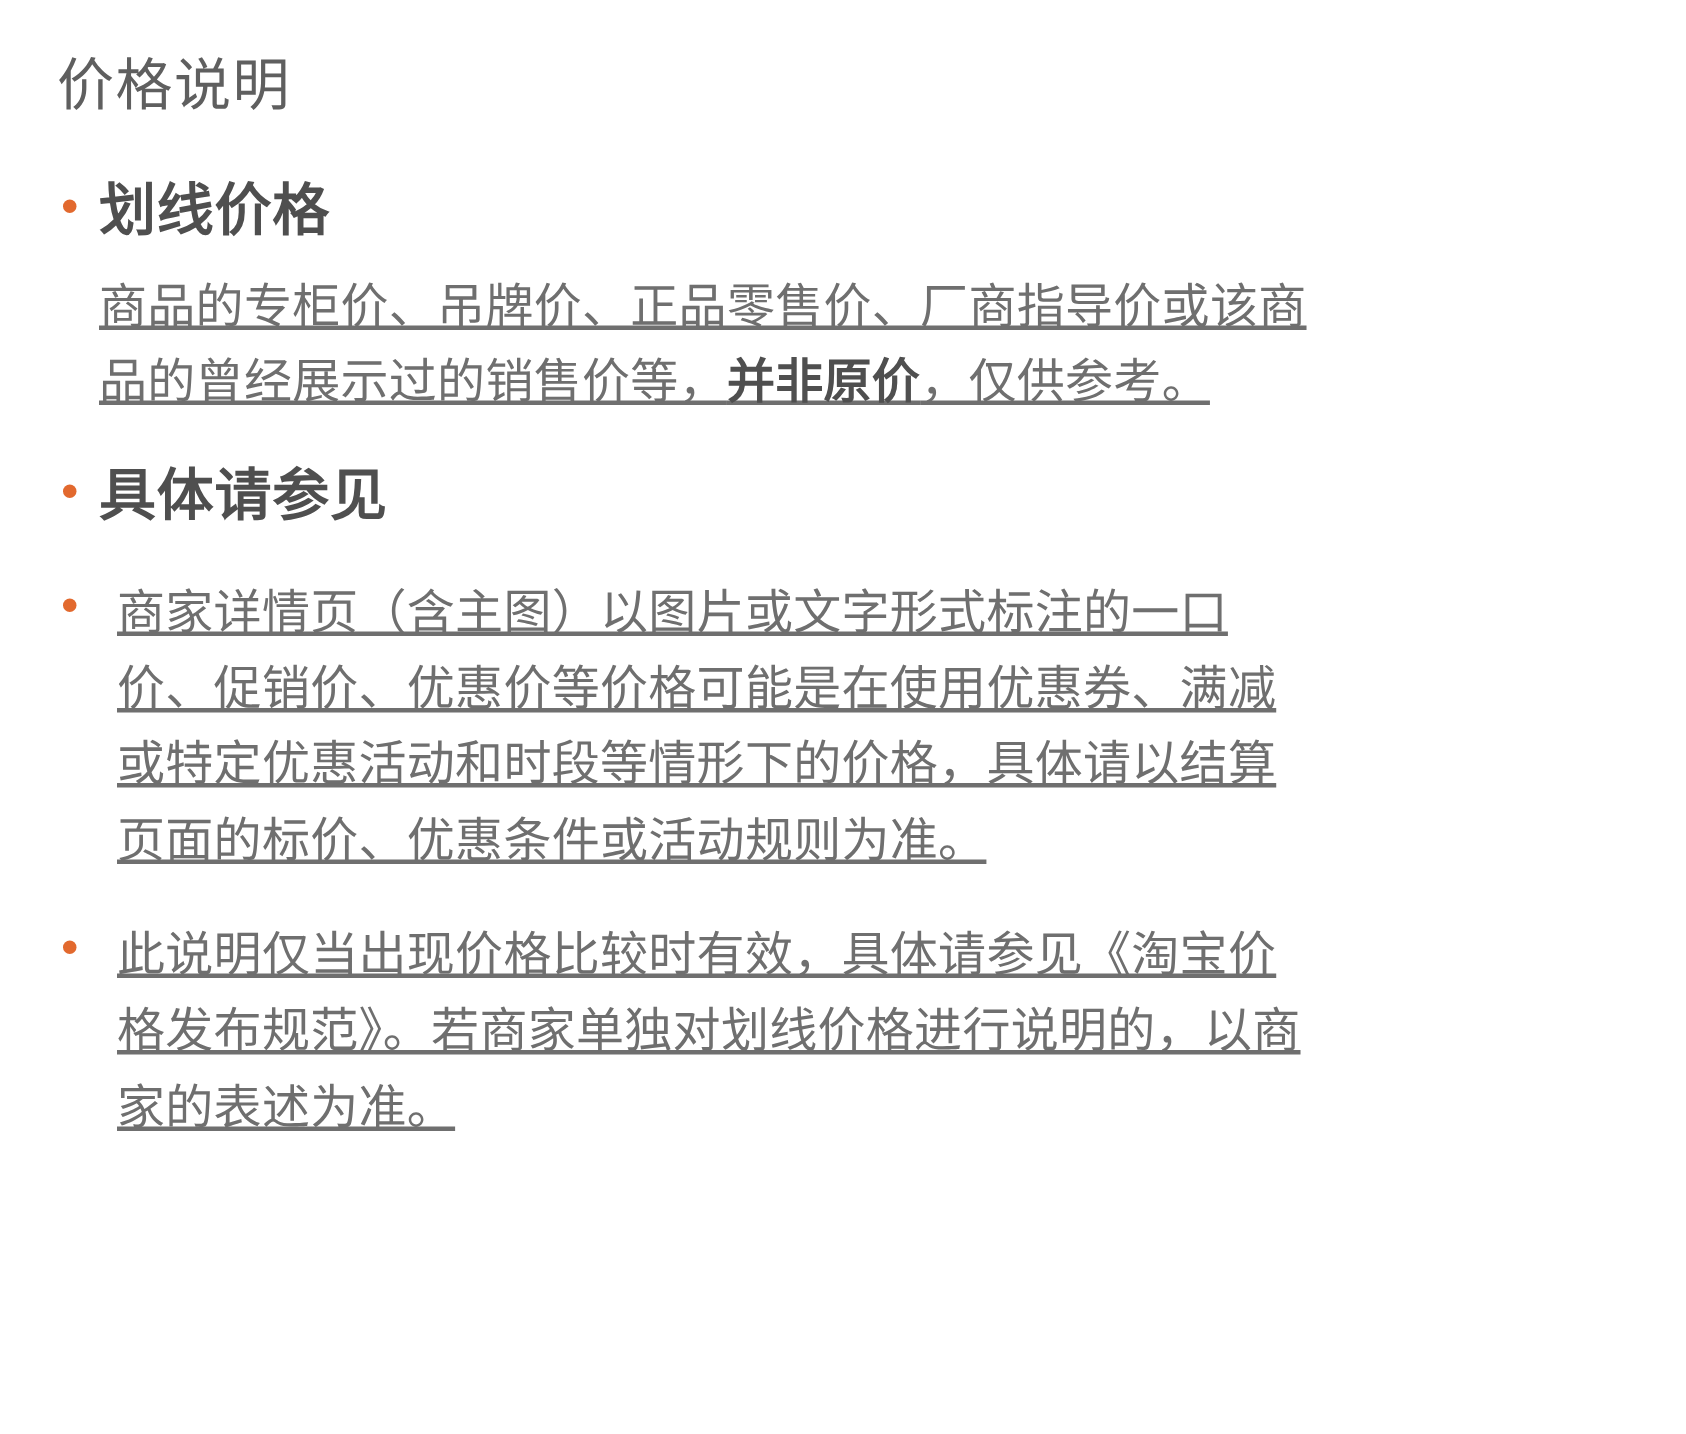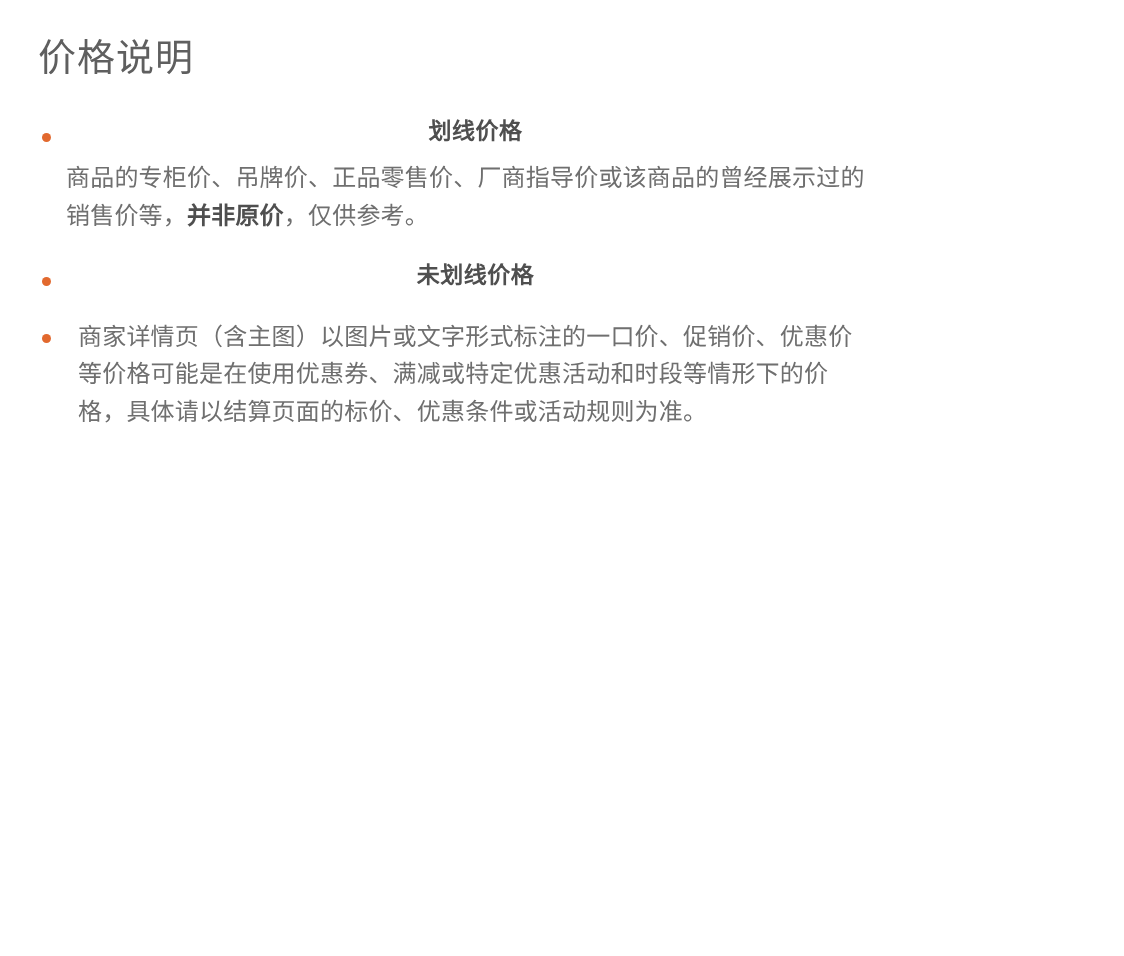--- a/index.html
+++ b/index.html
@@ -45,13 +45,12 @@
     background: #e2692e;
   }
   .section-heading {
-    font-size: 23px;
+    font-size: 38px;
     font-weight: bold;
     color: #4f4f4f;
     line-height: 1.35;
     margin: 0 0 12px 0;
     letter-spacing: 0.5px;
-    text-align: center;
   }
   .section-body {
     font-size: 24px;

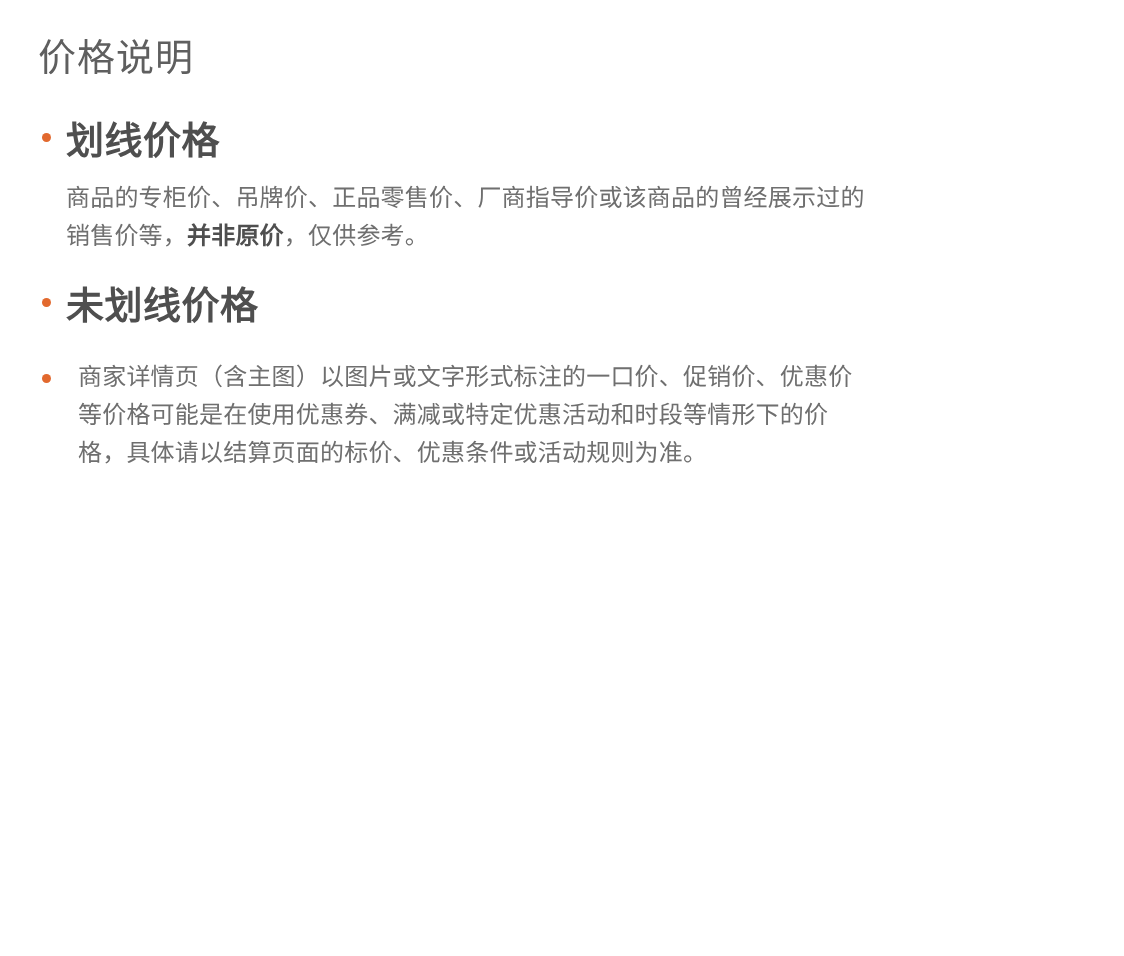--- a/index.html
+++ b/index.html
@@ -53,11 +53,12 @@
     letter-spacing: 0.5px;
   }
   .section-body {
-    font-size: 24px;
+    font-size: 32px;
     line-height: 1.58;
     color: #6f6f6f;
     letter-spacing: 0.2px;
     margin: 0;
+    text-decoration: underline;
   }
   .section-body .strong {
     font-weight: bold;

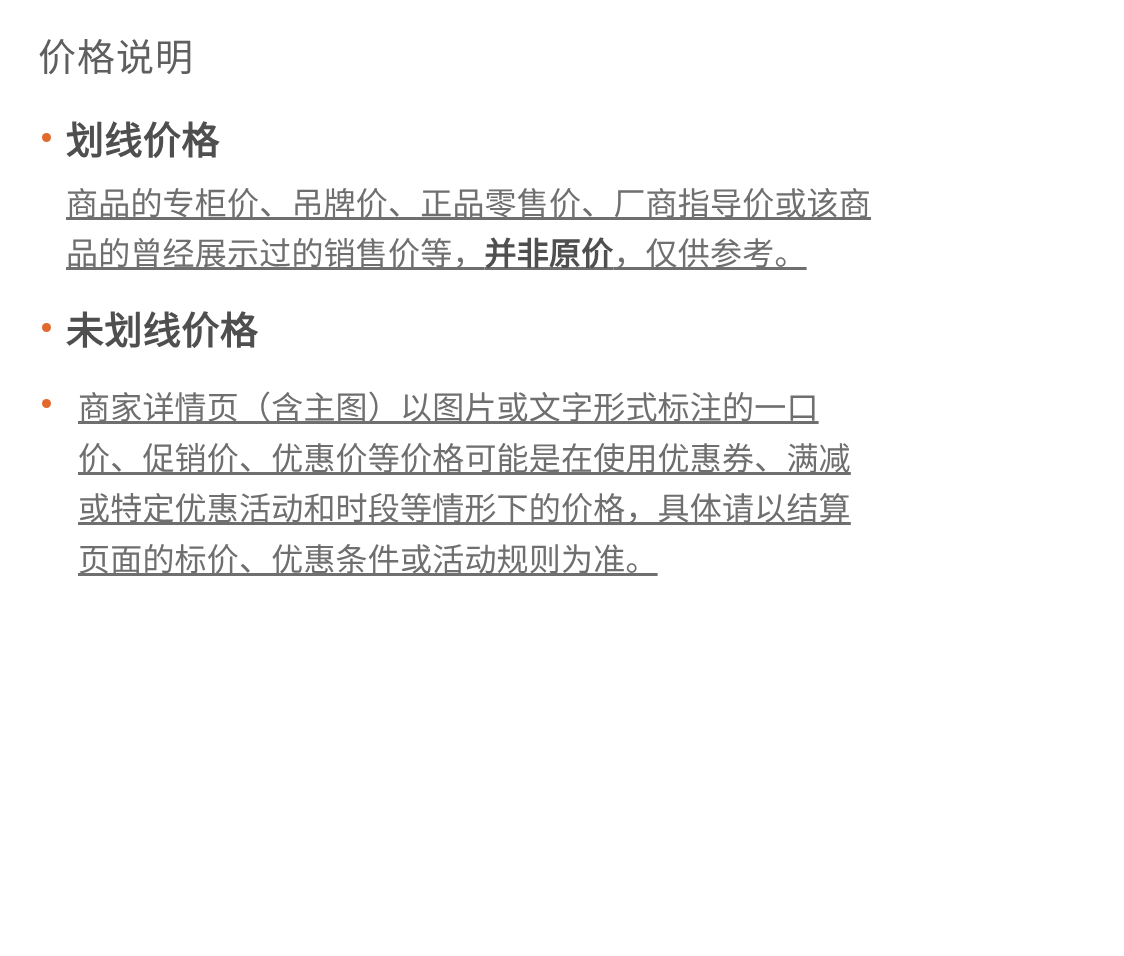--- a/index.html
+++ b/index.html
@@ -86,7 +86,7 @@
 
   <div class="section">
     <span class="bullet" style="background: rgb(226, 105, 46);"></span>
-    <div class="section-heading">未划线价格</div>
+    <div class="section-heading">具体请参见</div>
   </div>
 
   <div class="section plain-section">

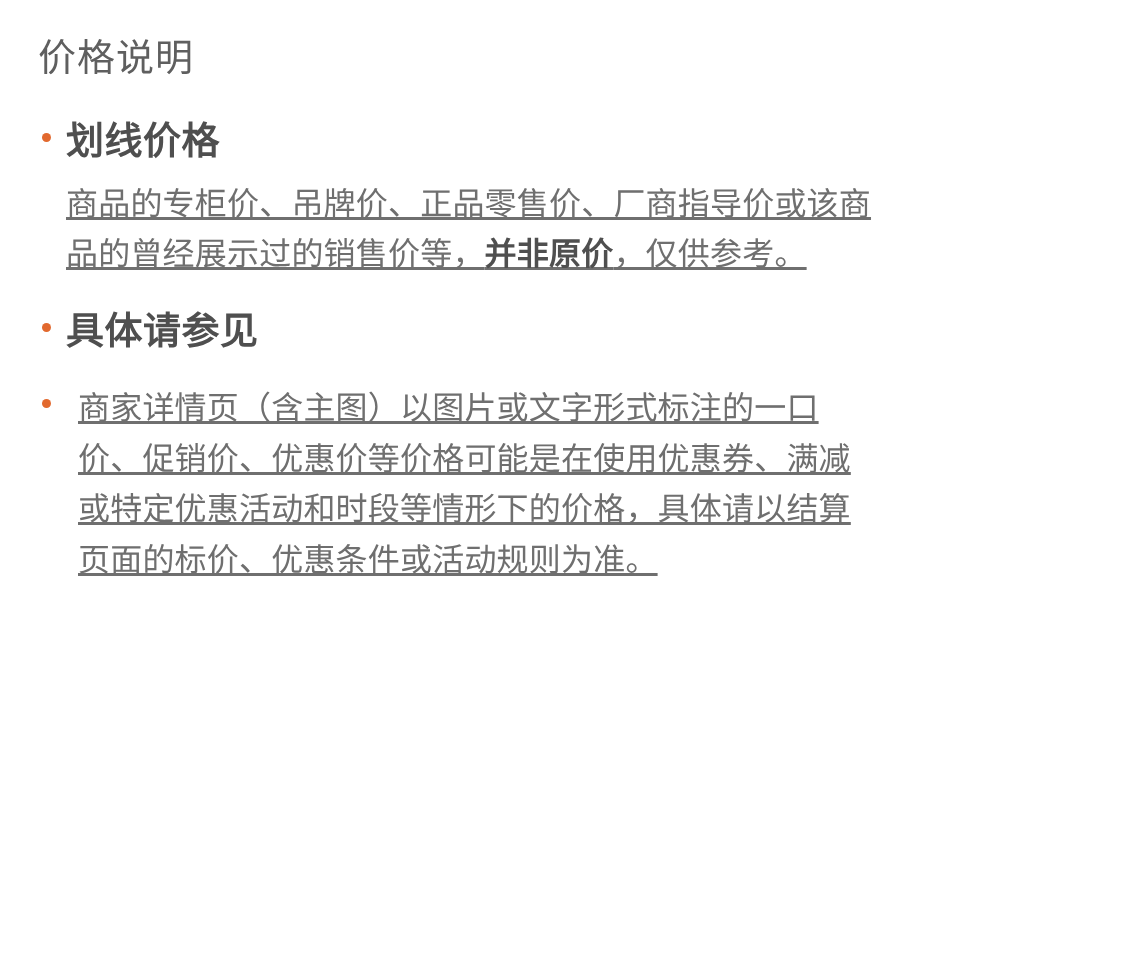--- a/index.html
+++ b/index.html
@@ -94,6 +94,10 @@
     <p class="section-body">商家详情页（含主图）以图片或文字形式标注的一口价、促销价、优惠价等价格可能是在使用优惠券、满减或特定优惠活动和时段等情形下的价格，具体请以结算页面的标价、优惠条件或活动规则为准。</p>
   </div>
 
+  <div class="section plain-section">
+    <span class="bullet" style="background: rgb(226, 105, 46);"></span>
+    <p class="section-body">此说明仅当出现价格比较时有效，具体请参见《淘宝价格发布规范》。若商家单独对划线价格进行说明的，以商家的表述为准。</p>
+  </div>
 
 </div>
 

